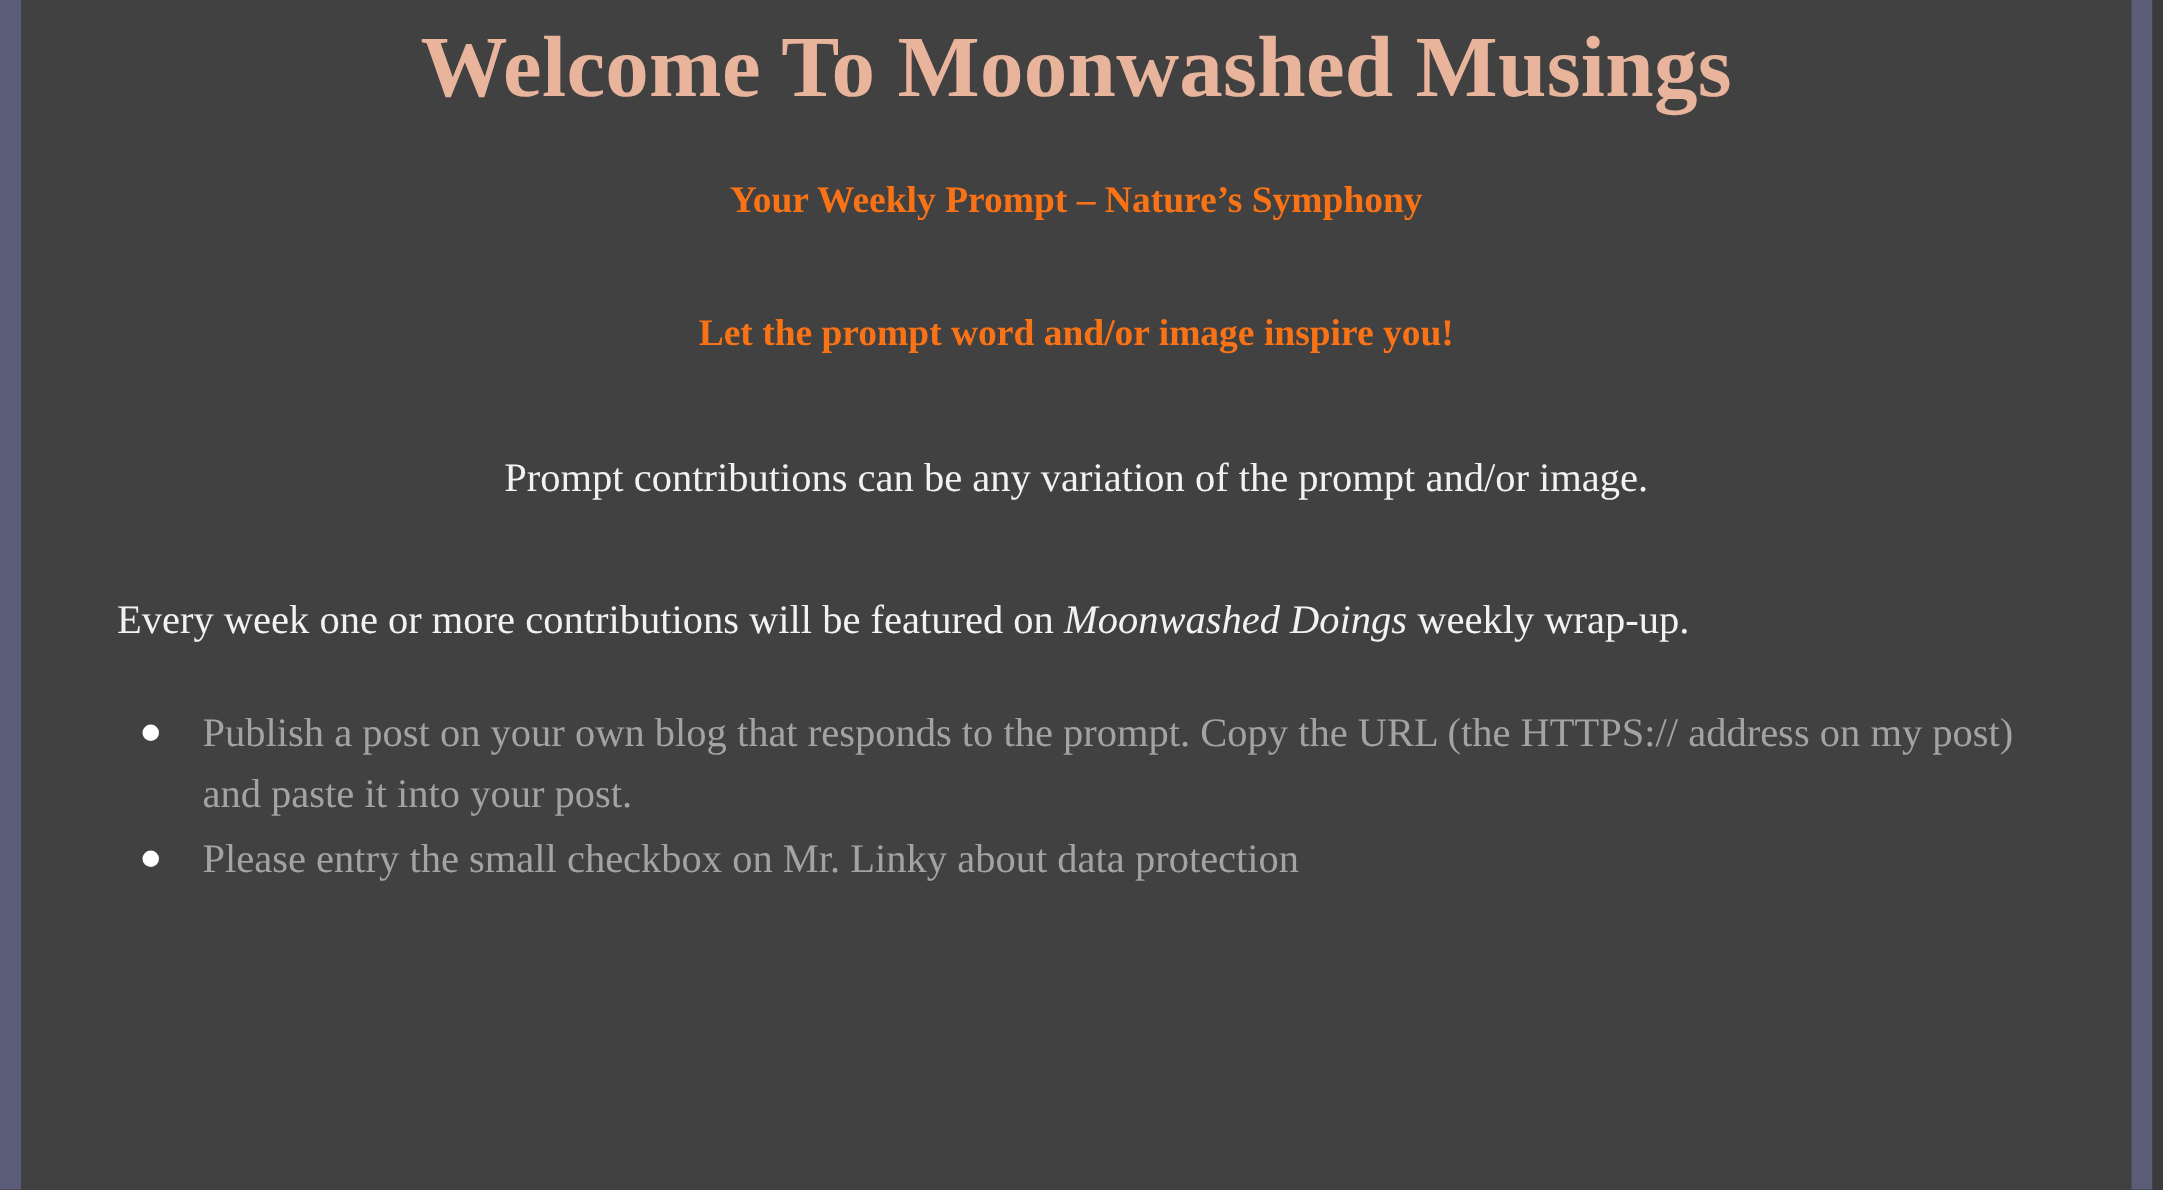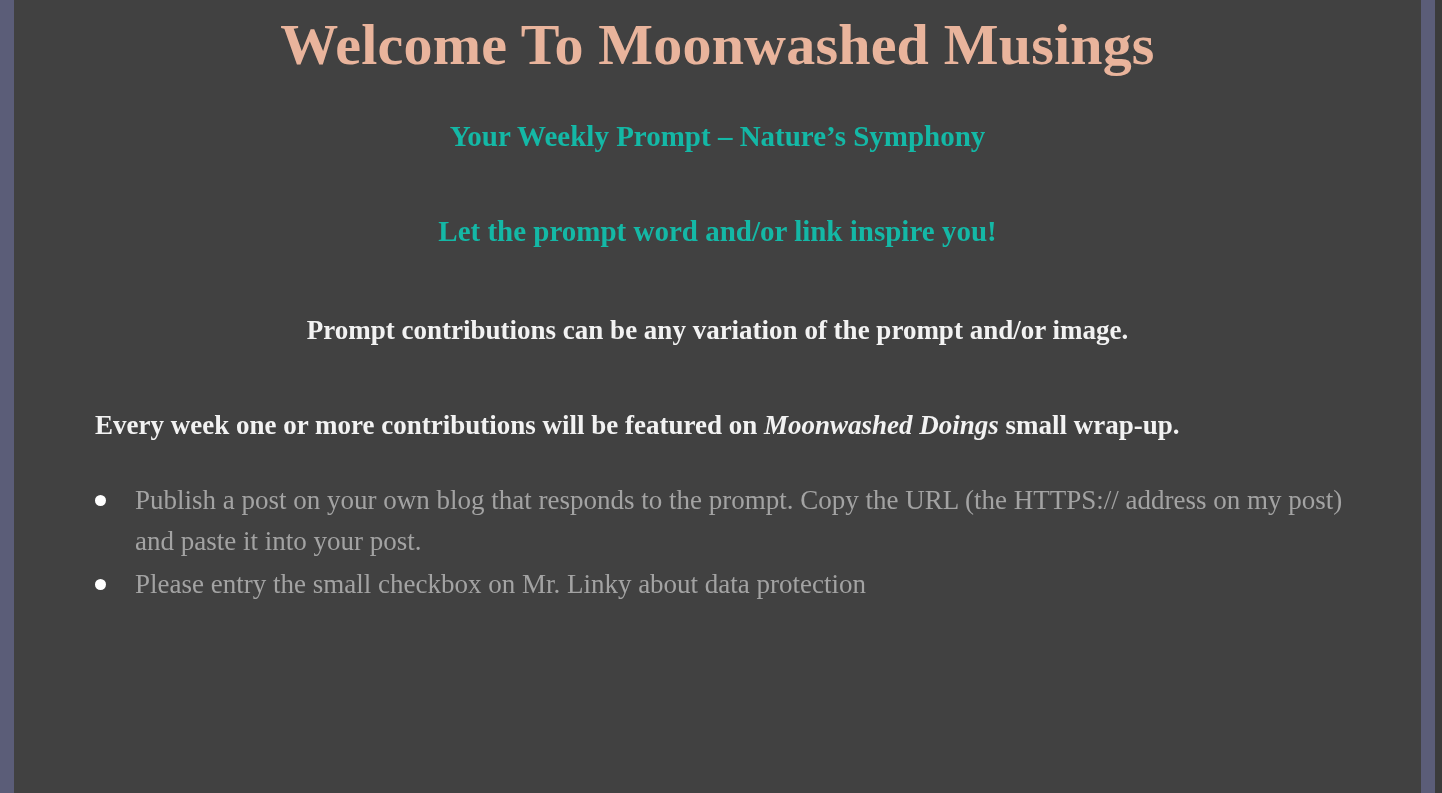--- a/index.html
+++ b/index.html
@@ -65,8 +65,8 @@
 
   .lede {
     text-align: center;
-    color: #14b8a6;
-    font-size: 29px;
+    color: #f97316;
+    font-size: 25px;
     font-weight: 700;
     line-height: 1.5;
     margin: 0;

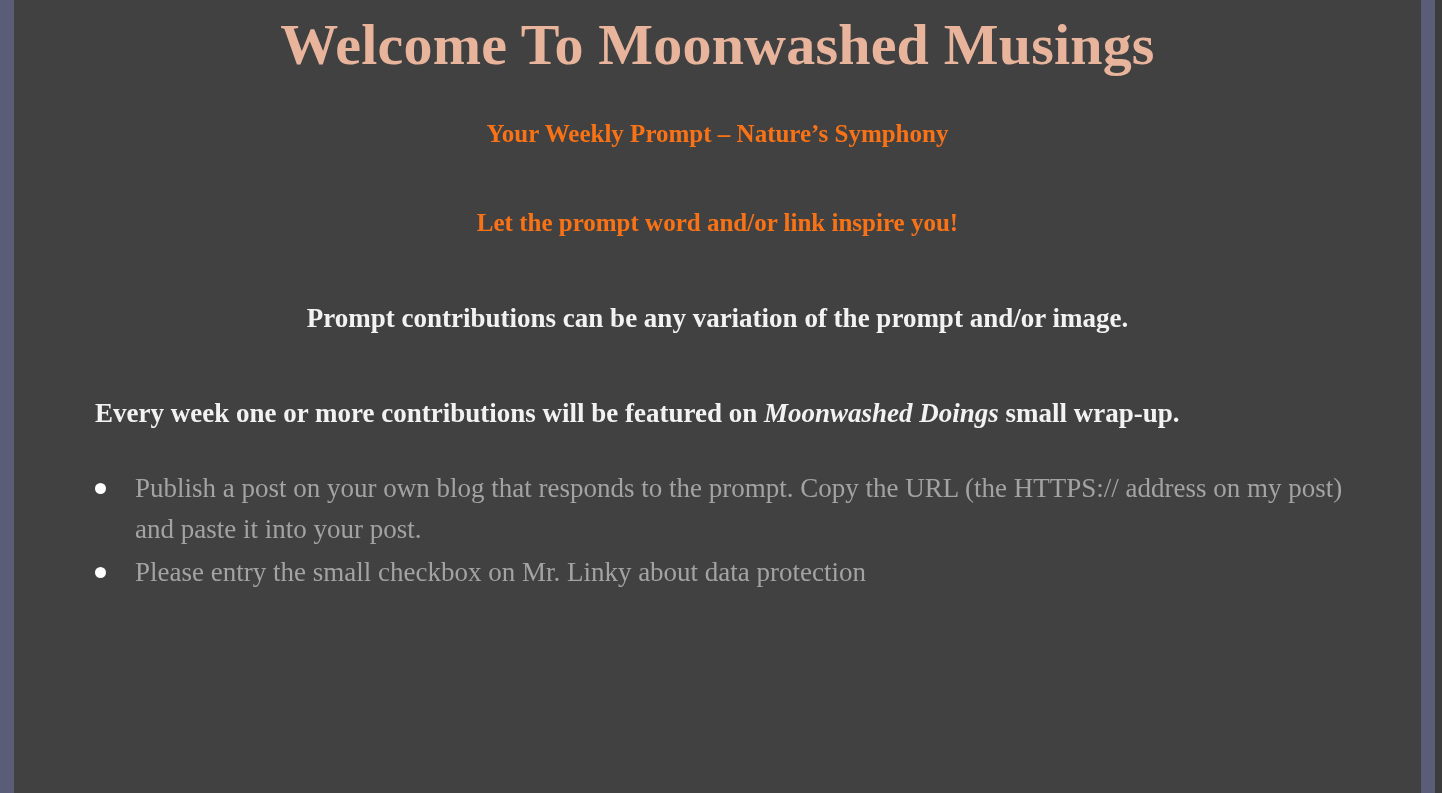--- a/index.html
+++ b/index.html
@@ -134,7 +134,7 @@
 
     <p class="lede first">Your Weekly Prompt – Nature’s Symphony</p>
 
-    <p class="lede second">Let the prompt word and/or link inspire you!</p>
+    <p class="lede second">Let the prompt word and/or image inspire you!</p>
 
     <p class="para centered">Prompt contributions can be any variation of the prompt and/or image.</p>
 

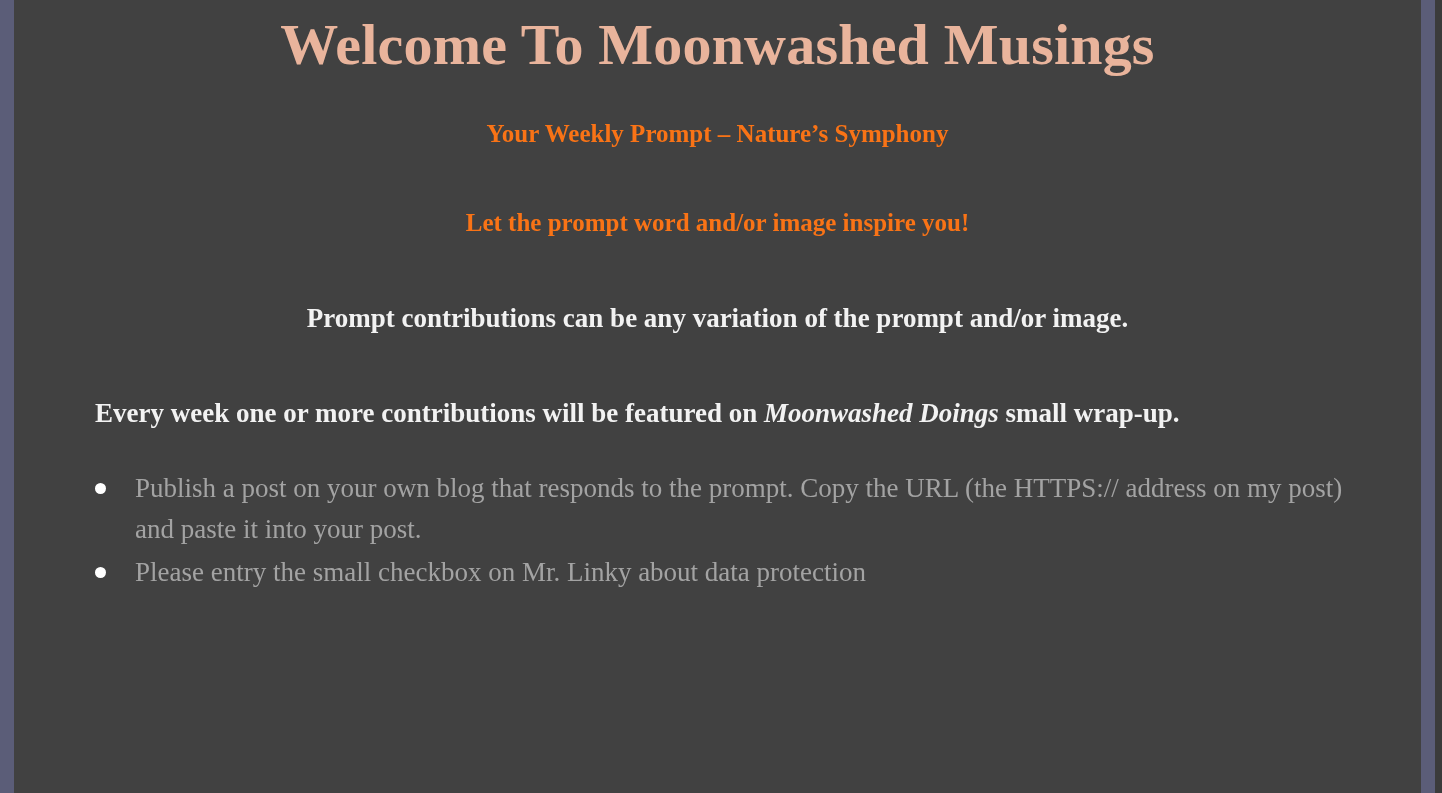--- a/index.html
+++ b/index.html
@@ -78,9 +78,9 @@
   .para {
     color: #f2f2f2;
     font-size: 27px;
-    font-weight: 700;
+    font-weight: 400;
     line-height: 1.52;
-    margin: 17px;
+    margin: 0;
   }
   .para.centered {
     text-align: center;

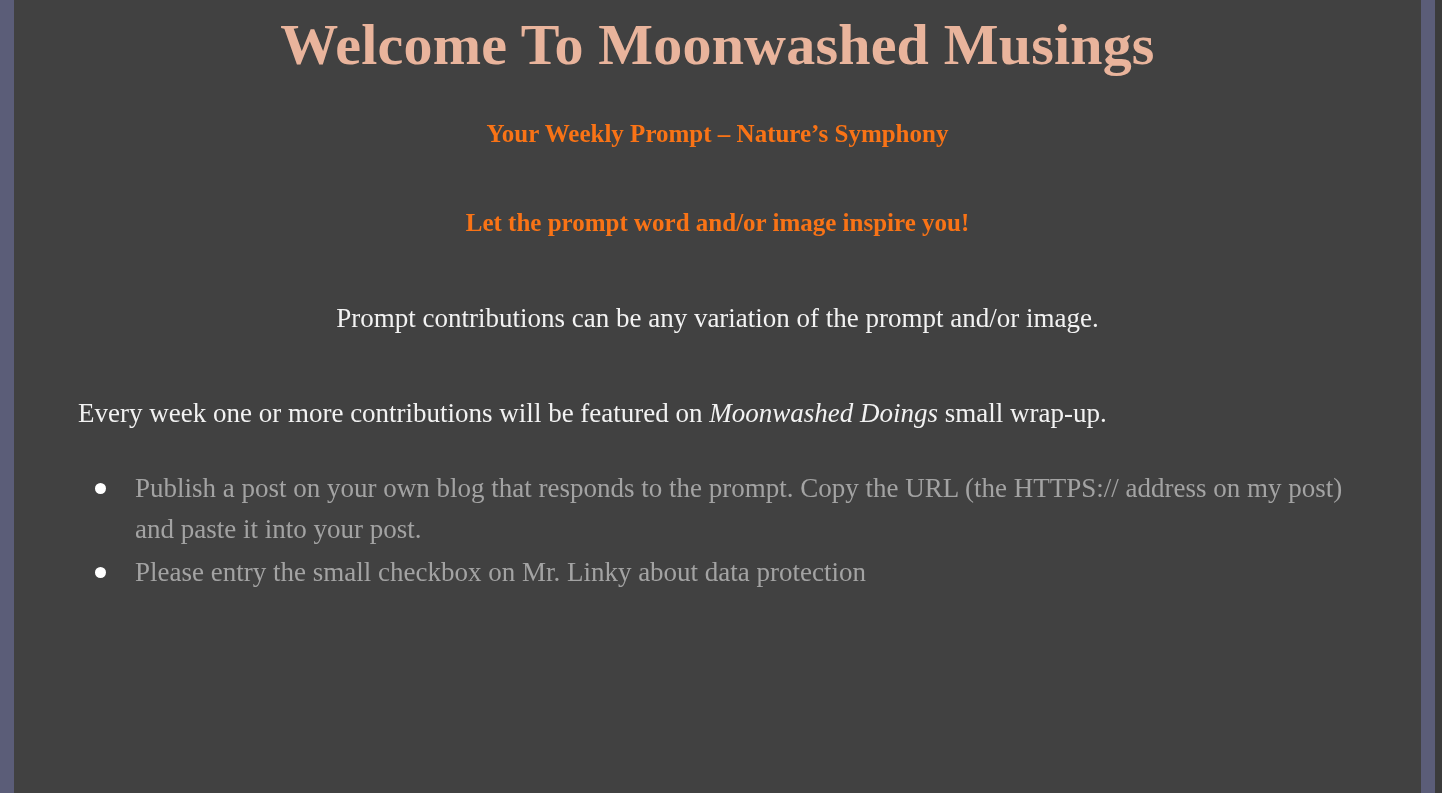--- a/index.html
+++ b/index.html
@@ -138,7 +138,7 @@
 
     <p class="para centered">Prompt contributions can be any variation of the prompt and/or image.</p>
 
-    <p class="para body"><span>Every week one or more contributions will be featured on </span><em>Moonwashed Doings</em><span> small wrap-up.</span></p>
+    <p class="para body"><span>Every week one or more contributions will be featured on </span><em>Moonwashed Doings</em><span> weekly wrap-up.</span></p>
 
     <ul class="steps">
       <li>

